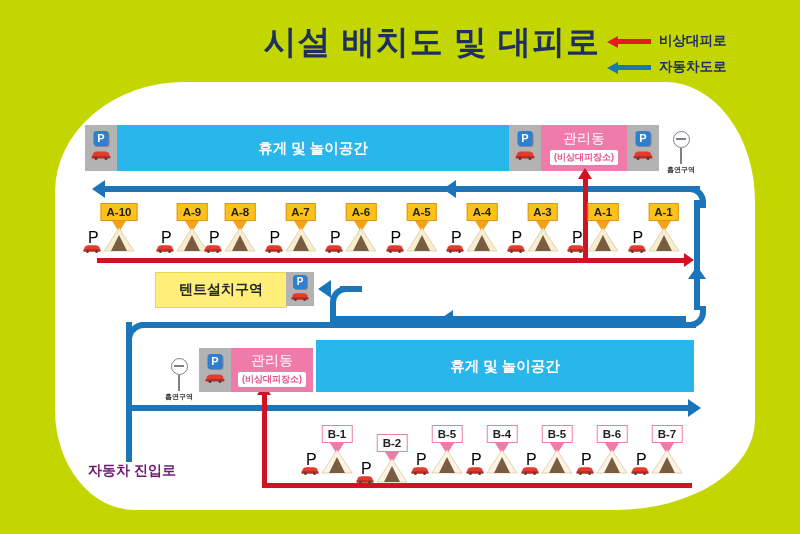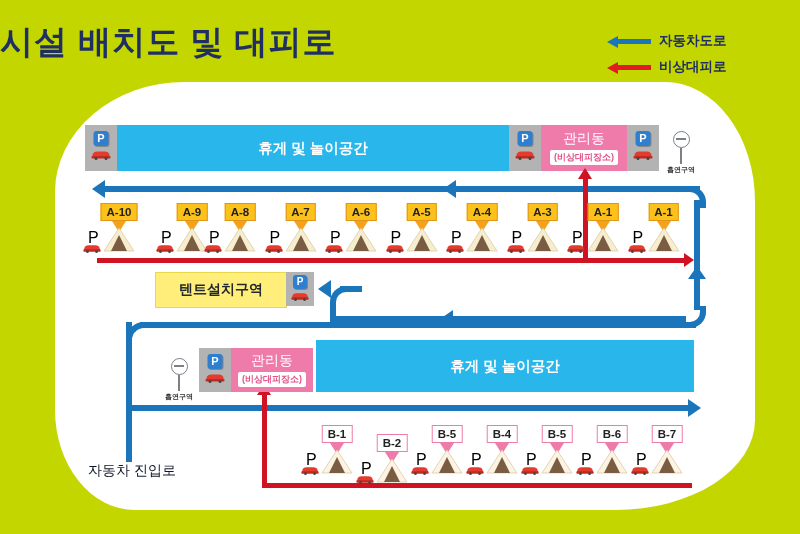--- a/index.html
+++ b/index.html
@@ -21,7 +21,7 @@
   
   .title{
     position:absolute;left:0;top:20px;width:600px;
-    text-align:left;
+    text-align:right;
     font-size:33px;font-weight:bold;color:#1f2f62;
     letter-spacing:1px;
   }

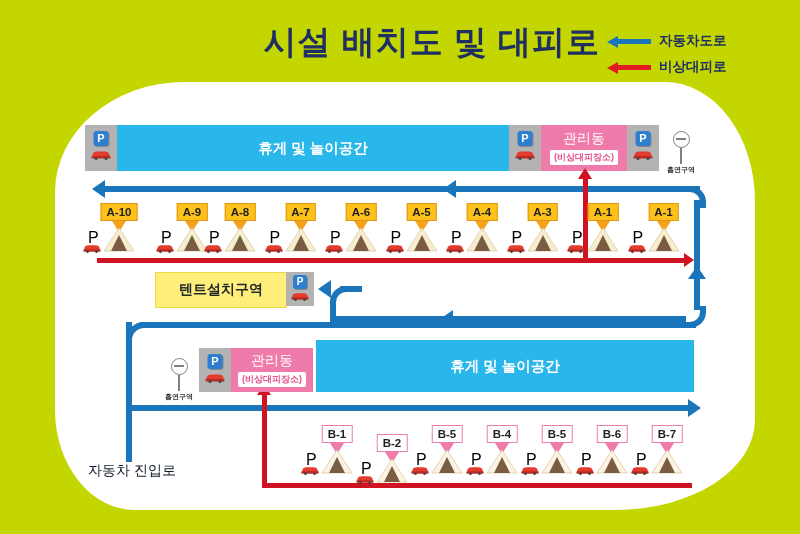--- a/index.html
+++ b/index.html
@@ -132,18 +132,18 @@
 
   <div class="legend">
     <div class="legend-row">
+      <span class="legend-arrow la-red">
+        <span class="head"></span>
+          <span class="shaft"></span>
+      </span>
+      <span class="legend-label">비상대피로</span>
+    </div>
+    <div class="legend-row">
       <span class="legend-arrow la-blue">
         <span class="head"></span>
           <span class="shaft"></span>
       </span>
       <span class="legend-label">자동차도로</span>
-    </div>
-    <div class="legend-row">
-      <span class="legend-arrow la-red">
-        <span class="head"></span>
-          <span class="shaft"></span>
-      </span>
-      <span class="legend-label">비상대피로</span>
     </div>
   </div>
 

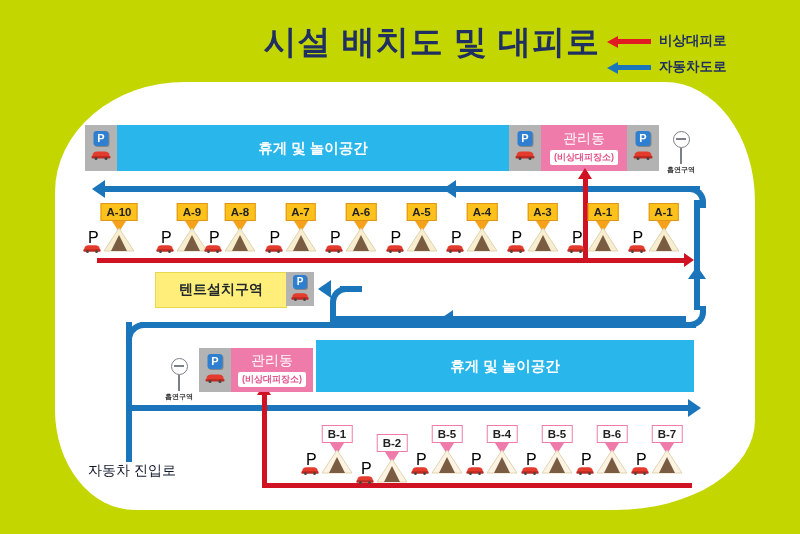--- a/index.html
+++ b/index.html
@@ -118,7 +118,7 @@
   .corner{position:absolute;border-style:solid;border-color:#1b75bb;}
 
   .entrylabel{
-    position:absolute;font-size:14px;font-weight:normal;color:#0f172a;white-space:nowrap;
+    position:absolute;font-size:14px;font-weight:bold;color:#701a75;white-space:nowrap;
   }
 </style>
 </head>

